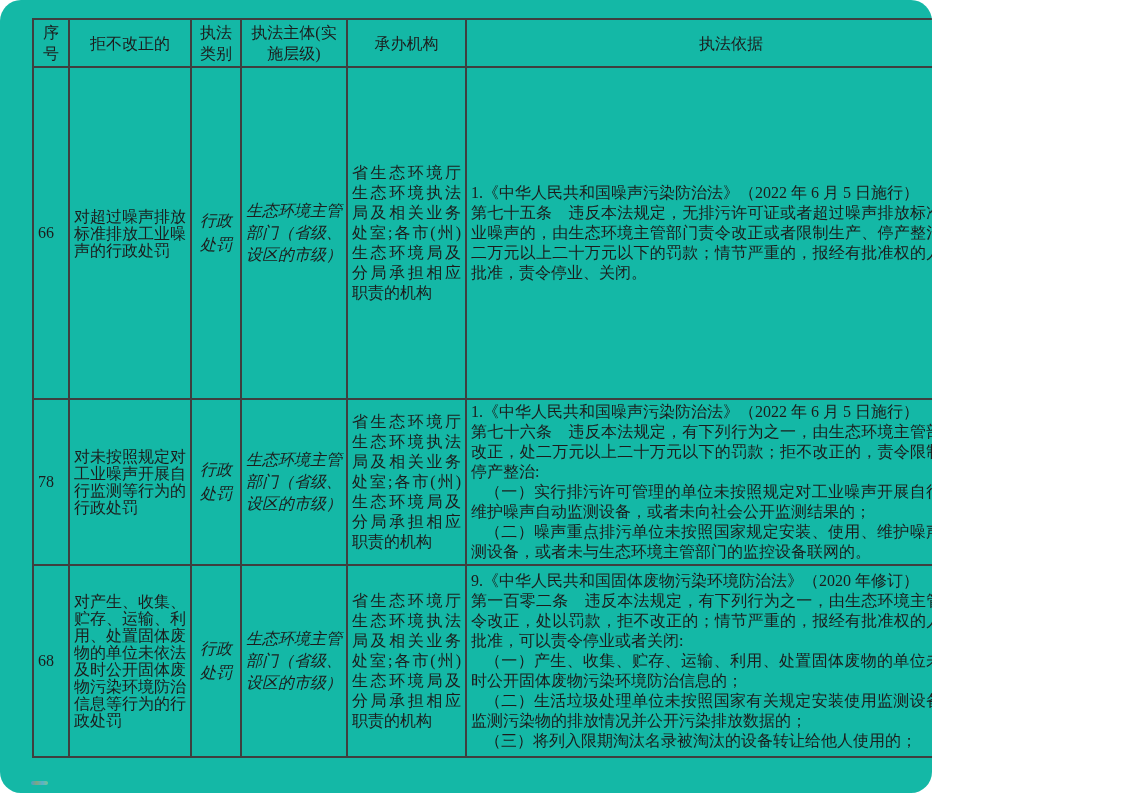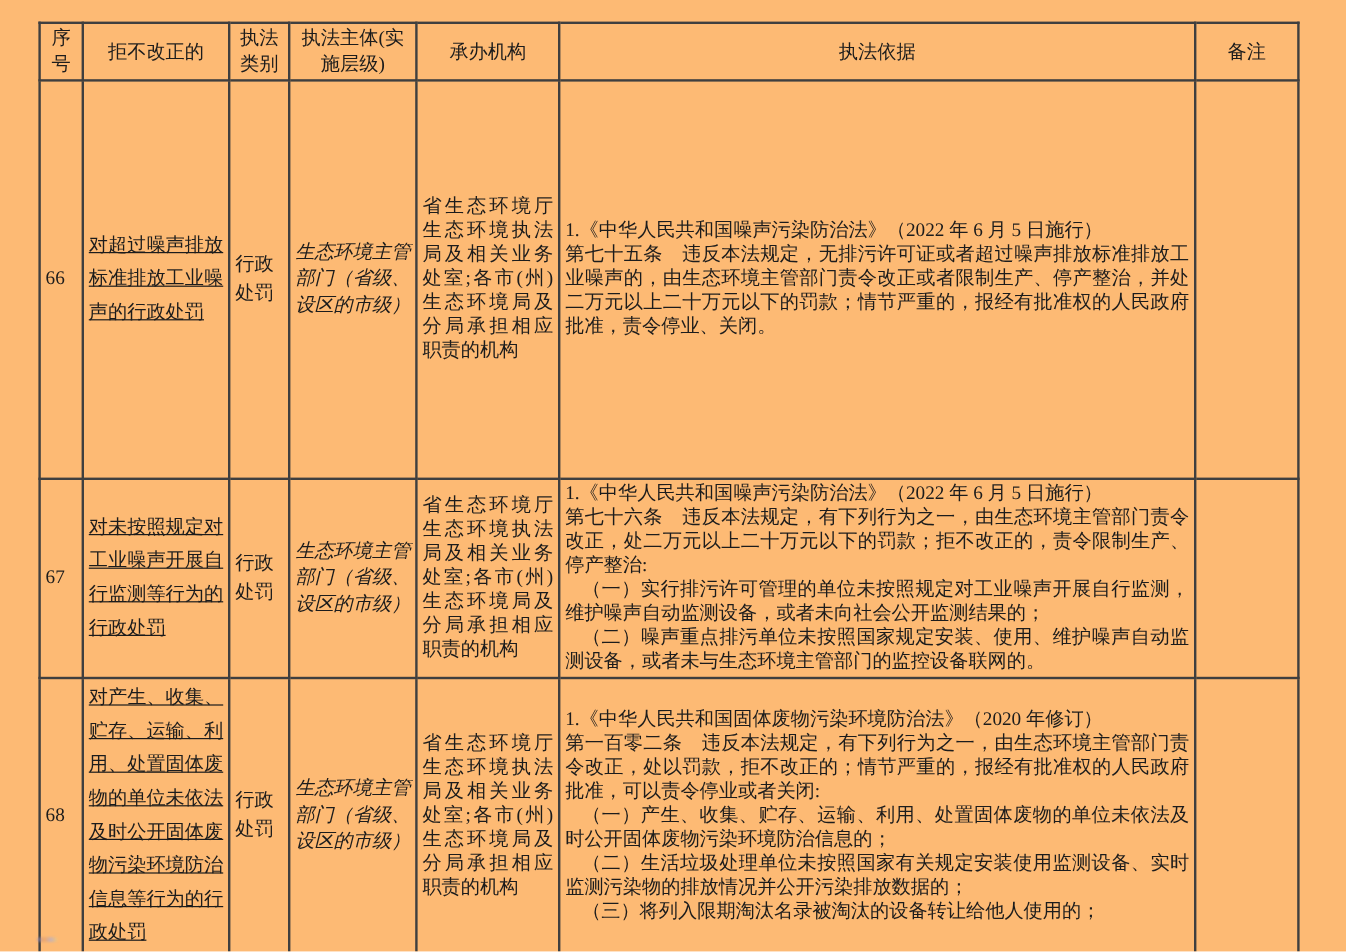--- a/index.html
+++ b/index.html
@@ -9,12 +9,13 @@
   }
   .page {
     position: relative;
-    width: 1122px;
+    width: 932px;
     height: 793px;
-    background: #fdba74;
+    background: #14b8a6;
     overflow: hidden;
     font-family: "Liberation Serif", "DejaVu Serif", serif;
     color: #1c1c1c;
+    border-radius: 21px;
   }
   table.doc {
     position: absolute;

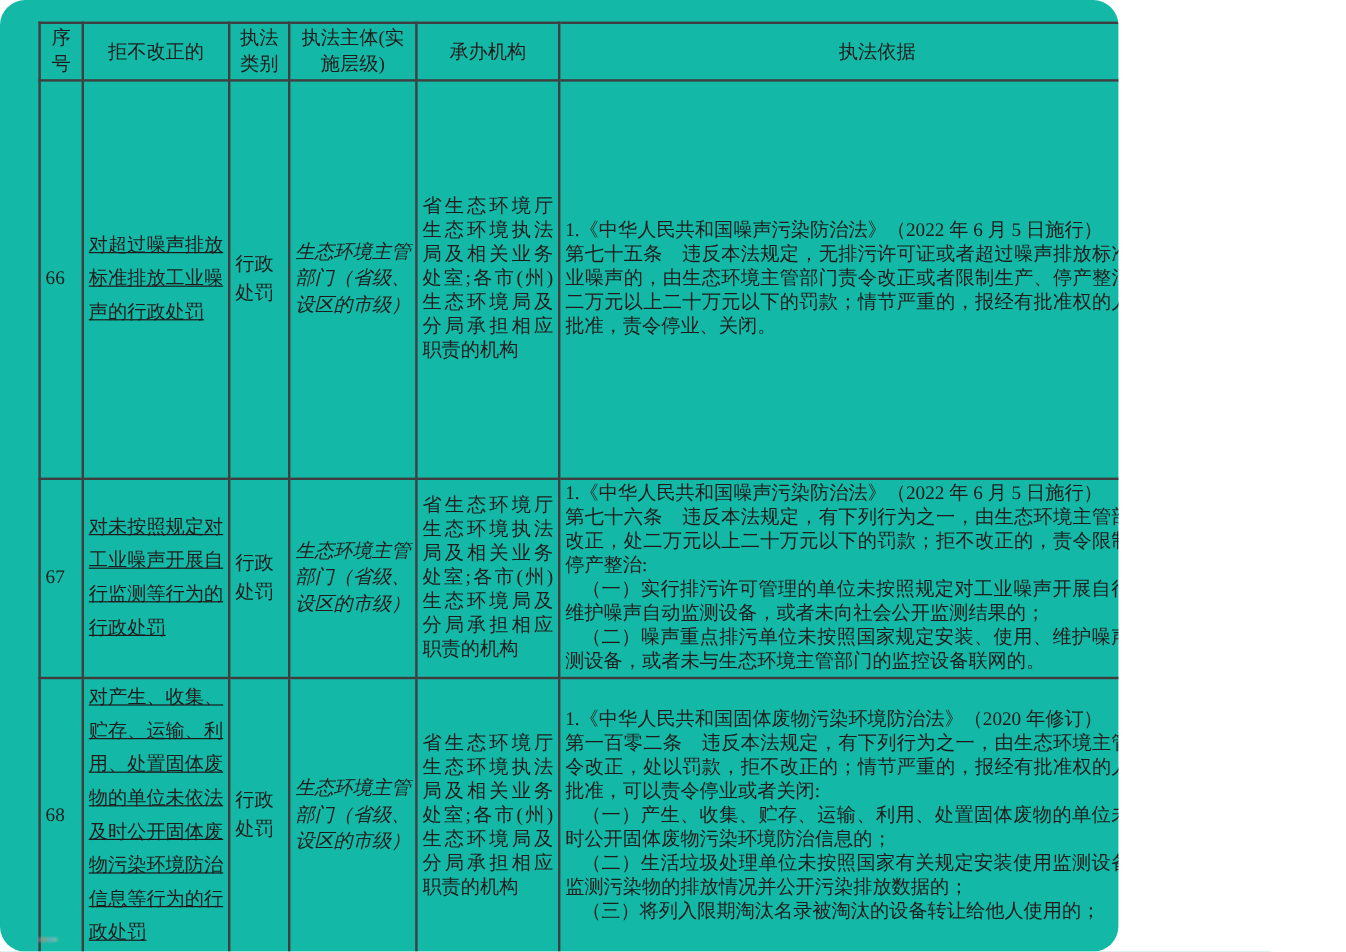--- a/index.html
+++ b/index.html
@@ -47,9 +47,8 @@
   }
   td.name {
     text-align: justify;
-    line-height: 28px;
+    line-height: 17px;
     padding: 4px 10px;
-    text-decoration: underline;
   }
   td.cat {
     text-align: left;

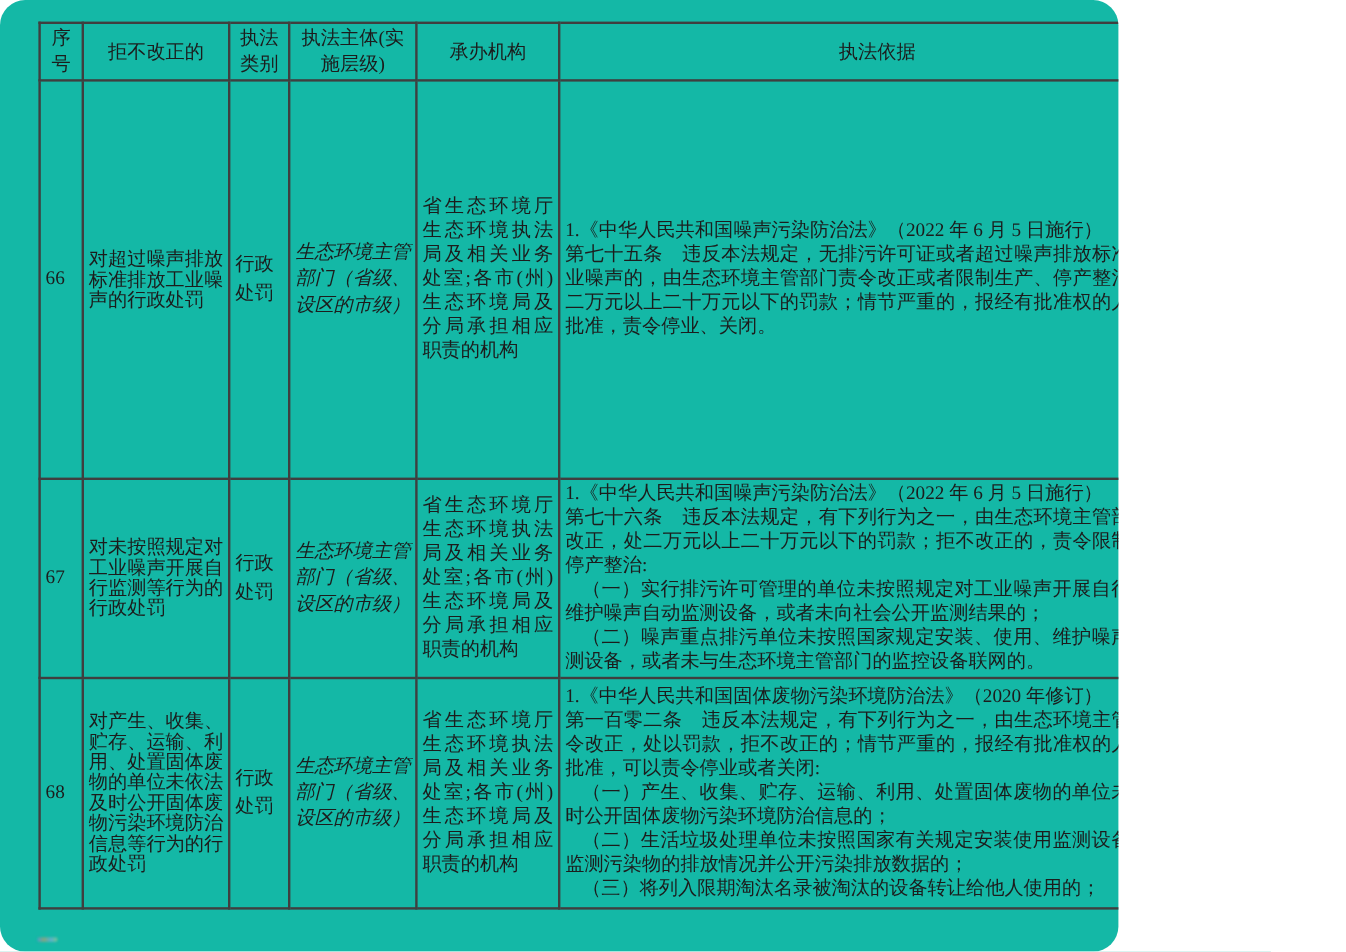--- a/index.html
+++ b/index.html
@@ -51,9 +51,10 @@
     padding: 4px 10px;
   }
   td.cat {
-    text-align: left;
+    text-align: center;
     line-height: 24px;
     padding: 2px 4px;
+    font-style: italic;
   }
   td.subj {
     text-align: justify;

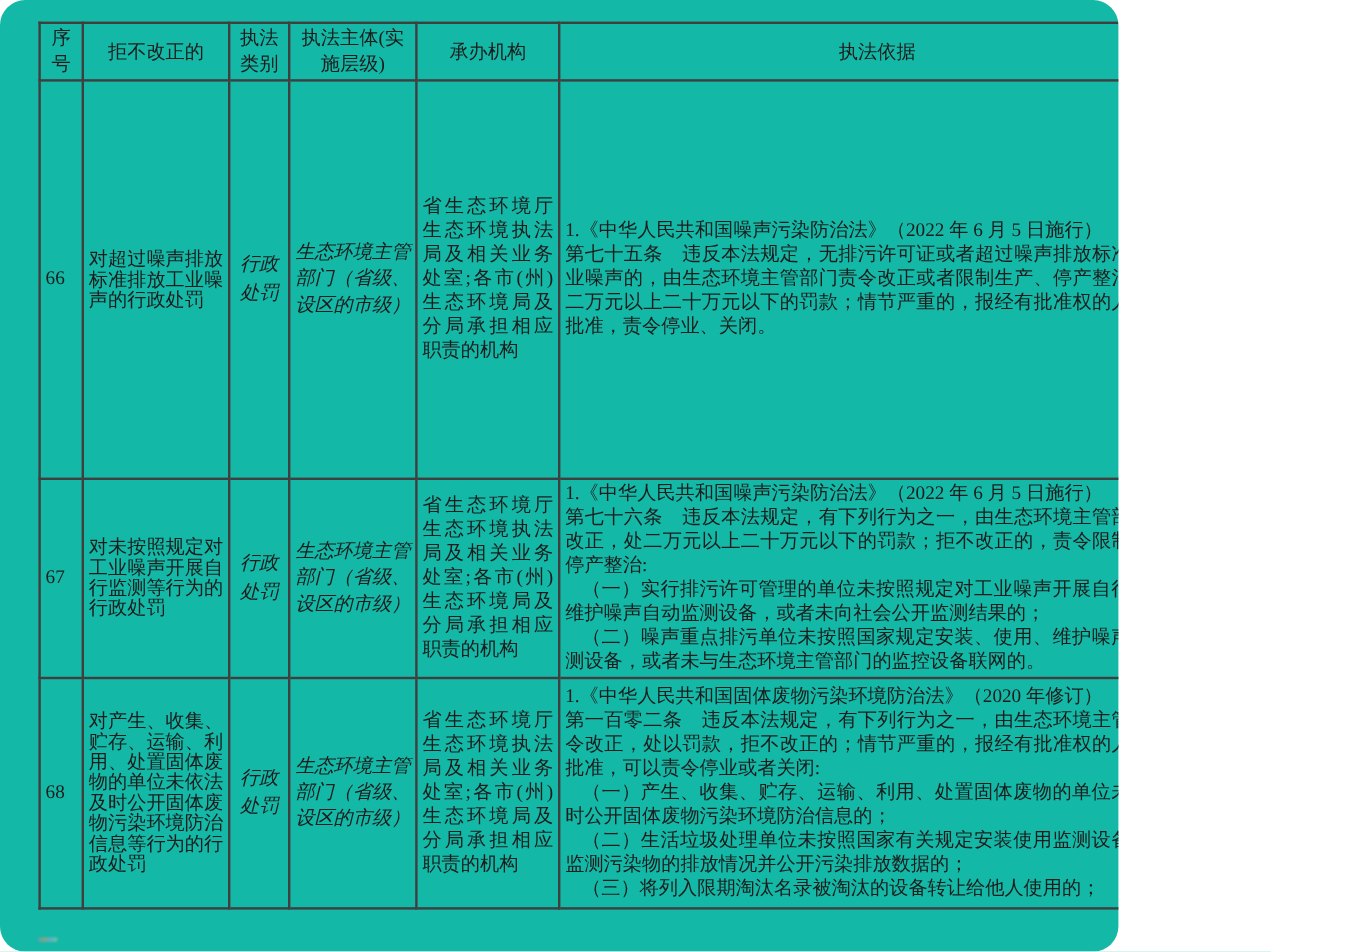--- a/index.html
+++ b/index.html
@@ -138,7 +138,7 @@
       </tr>
 
       <tr class="r67">
-        <td class="seq">67</td>
+        <td class="seq">78</td>
         <td class="name">对未按照规定对工业噪声开展自行监测等行为的行政处罚</td>
         <td class="cat">行政处罚</td>
         <td class="subj">生态环境主管部门（省级、设区的市级）</td>

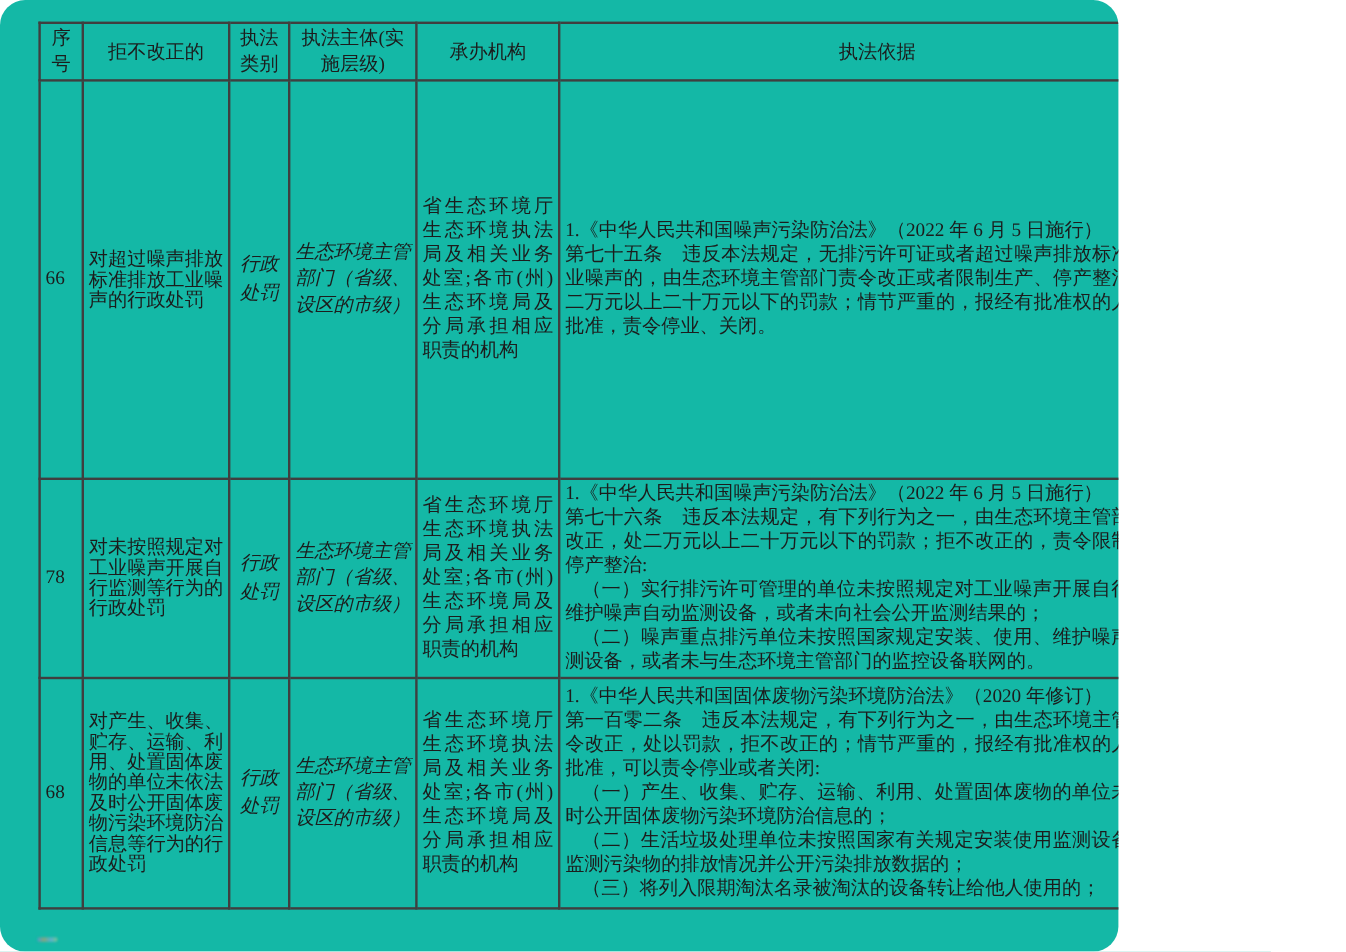--- a/index.html
+++ b/index.html
@@ -159,7 +159,7 @@
         <td class="subj">生态环境主管部门（省级、设区的市级）</td>
         <td class="organ">省生态环境厅生态环境执法局及相关业务处室;各市(州)生态环境局及分局承担相应职责的机构</td>
         <td class="basis vtop">
-          <p class="law-cite">1.《中华人民共和国固体废物污染环境防治法》（2020 年修订）</p>
+          <p class="law-cite">9.《中华人民共和国固体废物污染环境防治法》（2020 年修订）</p>
           <p class="law-body">第一百零二条　违反本法规定，有下列行为之一，由生态环境主管部门责令改正，处以罚款，拒不改正的；情节严重的，报经有批准权的人民政府批准，可以责令停业或者关闭:</p>
           <p class="law-item">（一）产生、收集、贮存、运输、利用、处置固体废物的单位未依法及时公开固体废物污染环境防治信息的；</p>
           <p class="law-item">（二）生活垃圾处理单位未按照国家有关规定安装使用监测设备、实时监测污染物的排放情况并公开污染排放数据的；</p>

